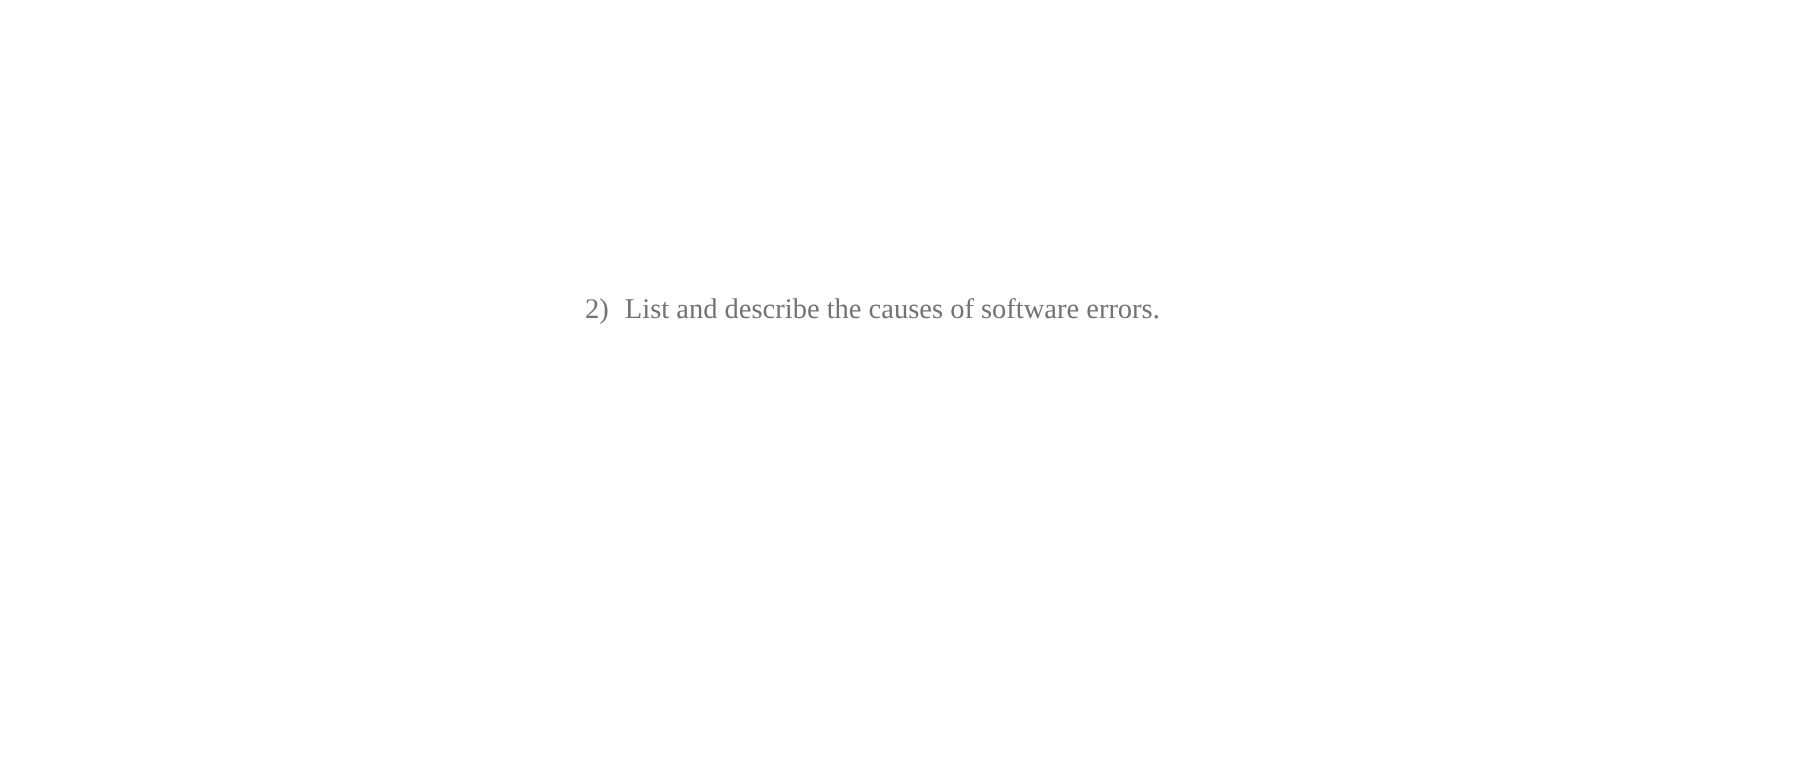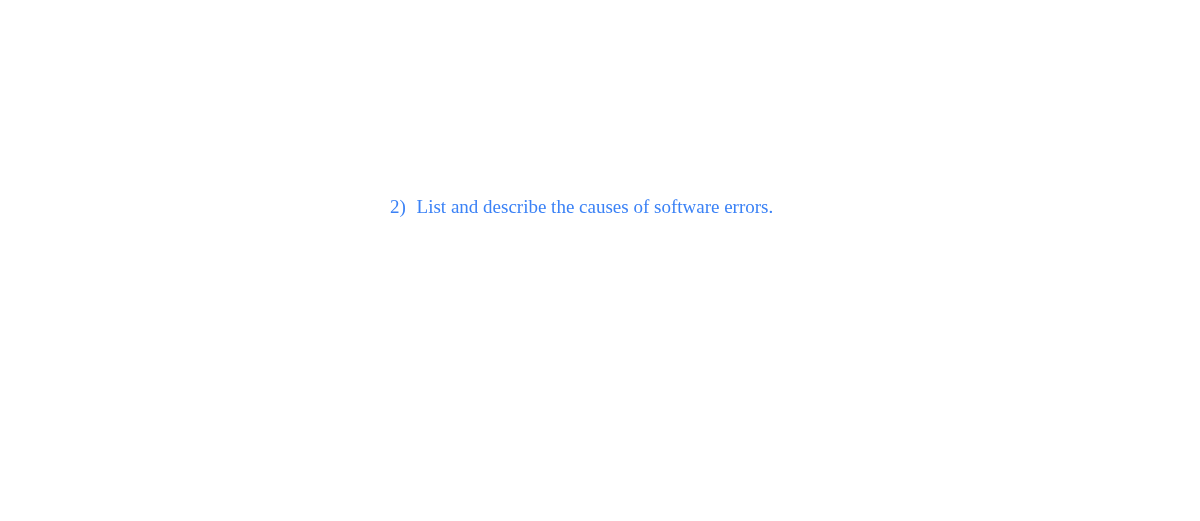--- a/index.html
+++ b/index.html
@@ -19,7 +19,7 @@
       left: 390px;
       top: 196px;
       font-size: 19px;
-      color: #3b82f6;
+      color: #737373;
       white-space: nowrap;
     }
     .question-number {

